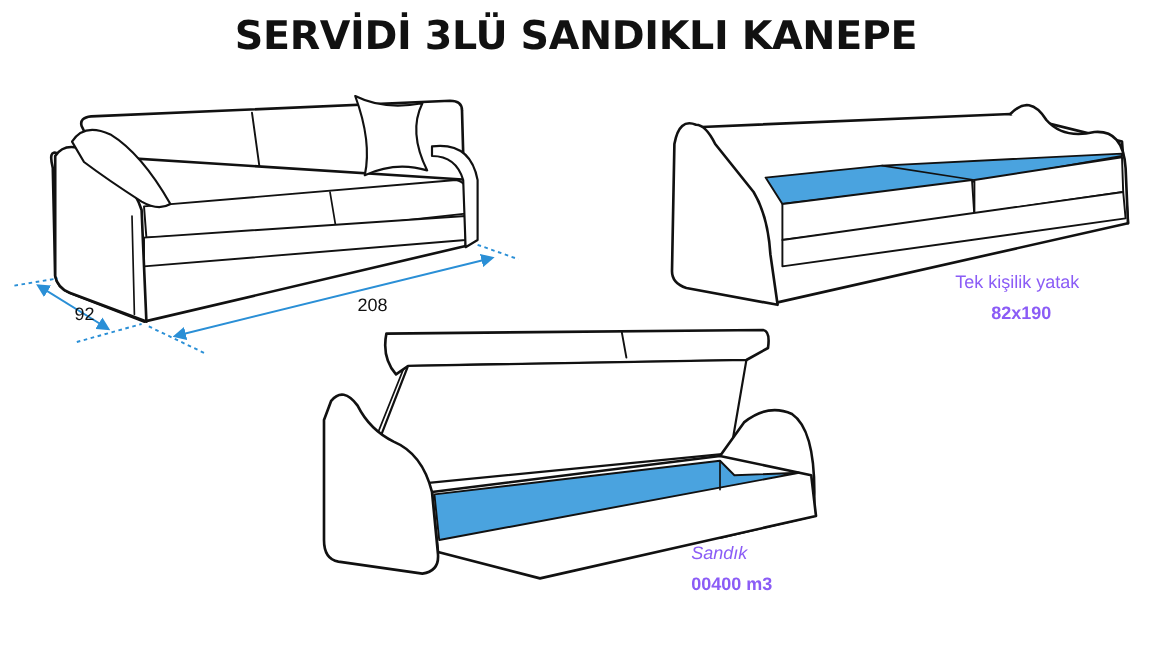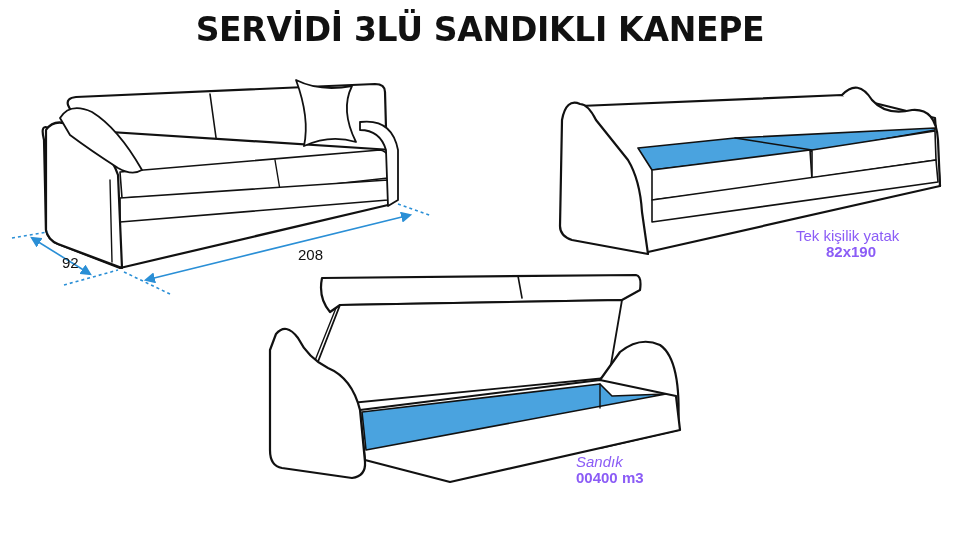--- a/index.html
+++ b/index.html
@@ -7,7 +7,7 @@
   .title { position: absolute; left: 0; top: 10px; width: 960px; text-align: center; font-family: "DejaVu Sans", sans-serif; font-weight: bold; font-size: 33px; letter-spacing: -0.3px; color: #111; }
   svg.art { position: absolute; left: 0; top: 0; }
   .lbl { position: absolute; color: #8b5cf6; font-size: 15px; line-height: 16px; }
-  .lbl.b { font-weight: bold; }
+  .lbl.b { font-weight: bold; margin-top: 10px; }
   .dim { position: absolute; font-size: 15px; color: #111; }
 </style>
 </head>

